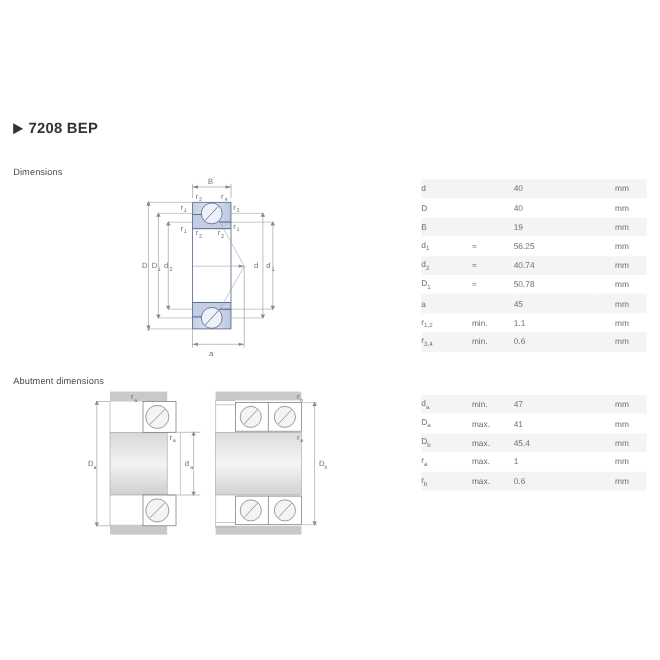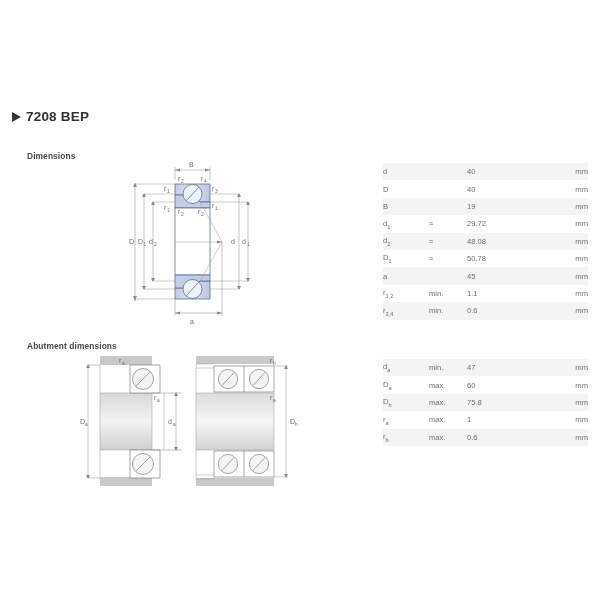--- a/index.html
+++ b/index.html
@@ -29,7 +29,7 @@
 
   .sec-title{
     position:absolute;left:12px;
-    font-size:8.4px;font-weight:bold;color:#4a4a4a;letter-spacing:.1px;margin-left:15px;
+    font-size:8.4px;font-weight:normal;color:#4a4a4a;letter-spacing:.1px;
   }
   #sec-dims{top:151px;}
   #sec-abut{top:341px;}

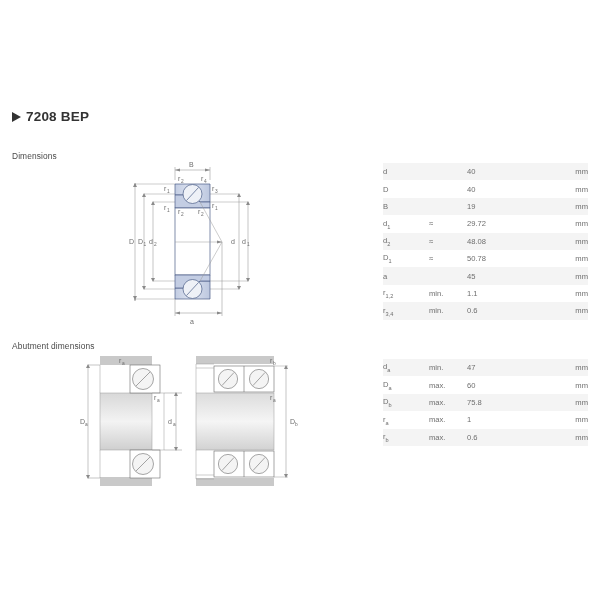--- a/index.html
+++ b/index.html
@@ -49,7 +49,7 @@
   .c-sym{width:46px;padding-left:7px;color:#5c5c5c;}
   .c-qual{width:38px;}
   .c-val{width:76px;}
-  .c-unit{width:45px;text-align:right;padding-left:2px;}
+  .c-unit{width:45px;text-align:center;padding-left:2px;}
   .c-sym sub, .c-val sub{font-size:5.6px;}
 
   

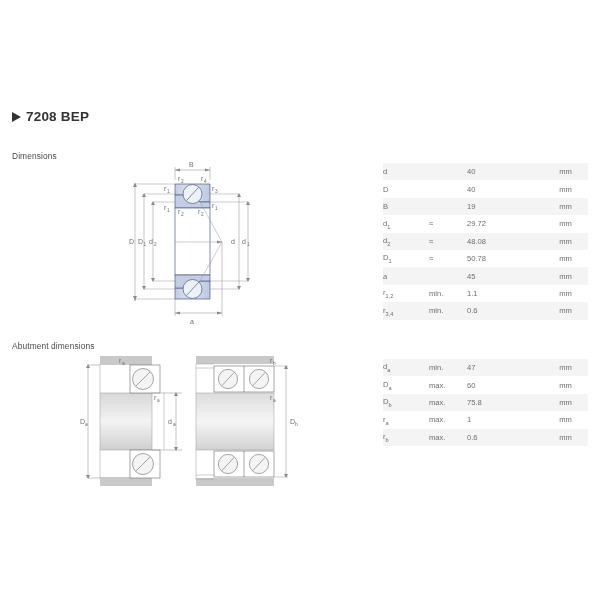--- a/index.html
+++ b/index.html
@@ -356,7 +356,7 @@
         <tr class="even">
           <td class="c-sym">d<sub>1</sub></td>
           <td class="c-qual">≈</td>
-          <td class="c-val">29.72</td>
+          <td class="c-val">56.25</td>
           <td class="c-unit">mm</td>
         </tr>
         <tr class="odd">

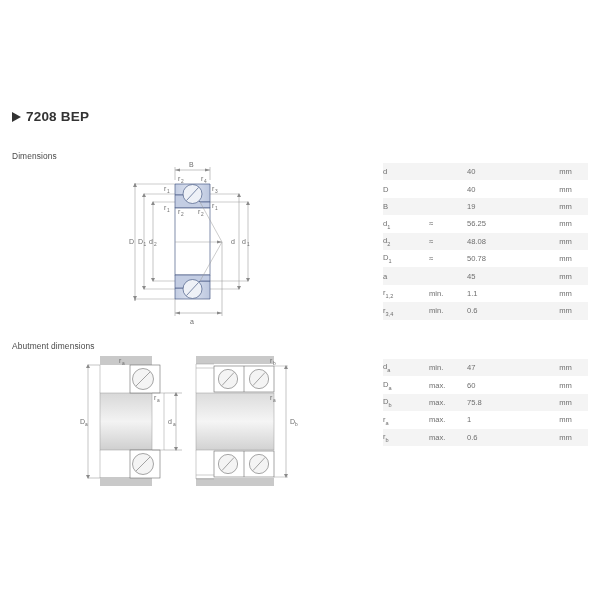--- a/index.html
+++ b/index.html
@@ -362,7 +362,7 @@
         <tr class="odd">
           <td class="c-sym">d<sub>2</sub></td>
           <td class="c-qual">≈</td>
-          <td class="c-val">48.08</td>
+          <td class="c-val">40.74</td>
           <td class="c-unit">mm</td>
         </tr>
         <tr class="even">

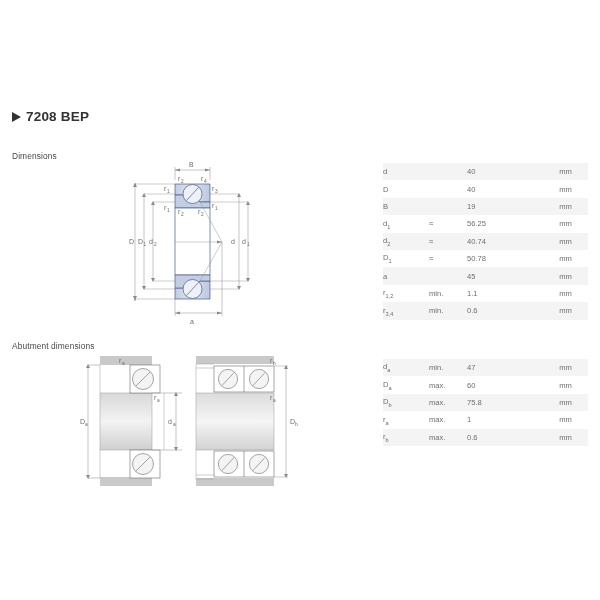--- a/index.html
+++ b/index.html
@@ -403,7 +403,7 @@
         <tr class="even">
           <td class="c-sym">D<sub>a</sub></td>
           <td class="c-qual">max.</td>
-          <td class="c-val">60</td>
+          <td class="c-val">41</td>
           <td class="c-unit">mm</td>
         </tr>
         <tr class="odd">

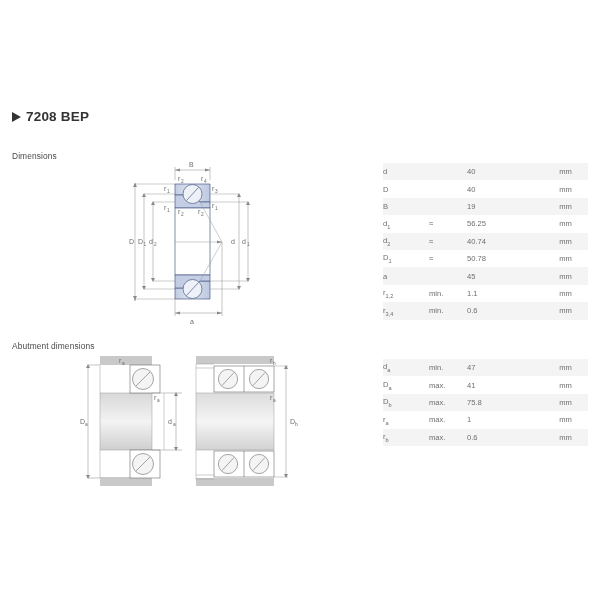--- a/index.html
+++ b/index.html
@@ -409,7 +409,7 @@
         <tr class="odd">
           <td class="c-sym">D<sub>b</sub></td>
           <td class="c-qual">max.</td>
-          <td class="c-val">75.8</td>
+          <td class="c-val">45.4</td>
           <td class="c-unit">mm</td>
         </tr>
         <tr class="even">

